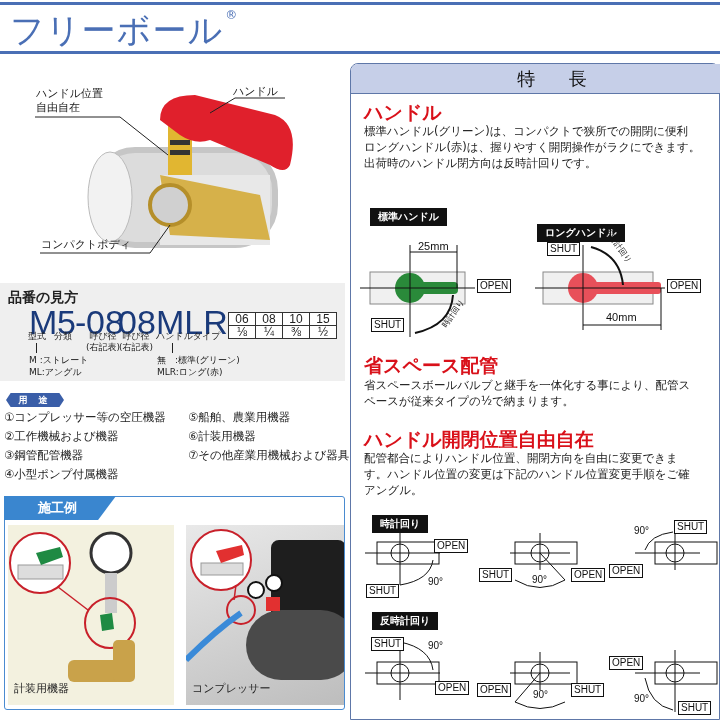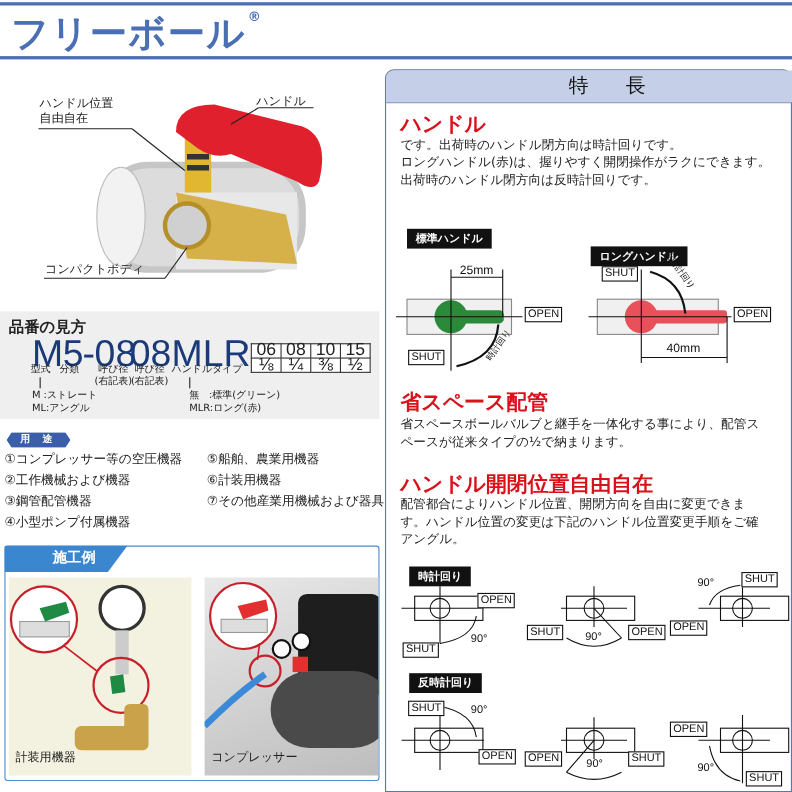--- a/index.html
+++ b/index.html
@@ -9,7 +9,7 @@
   
   .hdr-line-top { left: 0; top: 2px; width: 720px; height: 3px; background: #4a6fb5; }
   .hdr-line-bot { left: 0; top: 51px; width: 720px; height: 3px; background: #4a6fb5; }
-  .hdr-title { left: 10px; top: 8px; font-size: 34px; font-weight: bold; color: #4a6fb5; letter-spacing: 1px; text-align: right; }
+  .hdr-title { left: 10px; top: 8px; font-size: 34px; font-weight: normal; color: #4a6fb5; letter-spacing: 1px; text-align: right; }
   .hdr-title sup { font-size: 12px; vertical-align: top; margin-left: 2px; }
 
   

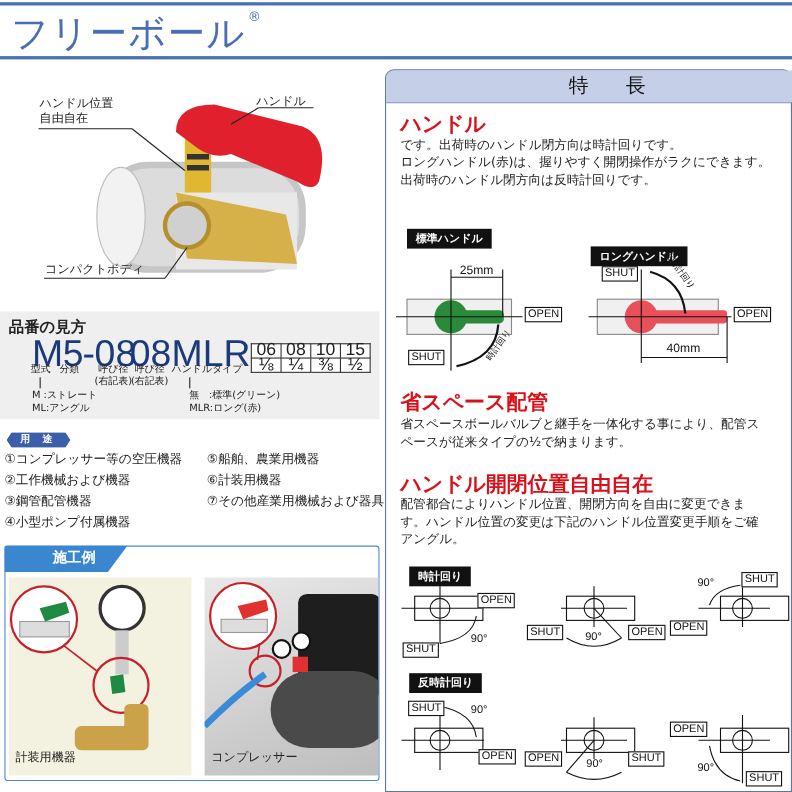--- a/index.html
+++ b/index.html
@@ -183,6 +183,7 @@
 
 <div class="abs feat-title" style="left:364px;top:100px;">ハンドル</div>
 <div class="abs feat-body" style="left:364px;top:123px;">
+  <div>標準ハンドル(グリーン)は、コンパクトで狭所での開閉に便利</div>
   <div>です。出荷時のハンドル閉方向は時計回りです。</div>
   <div>ロングハンドル(赤)は、握りやすく開閉操作がラクにできます。</div>
   <div>出荷時のハンドル閉方向は反時計回りです。</div>

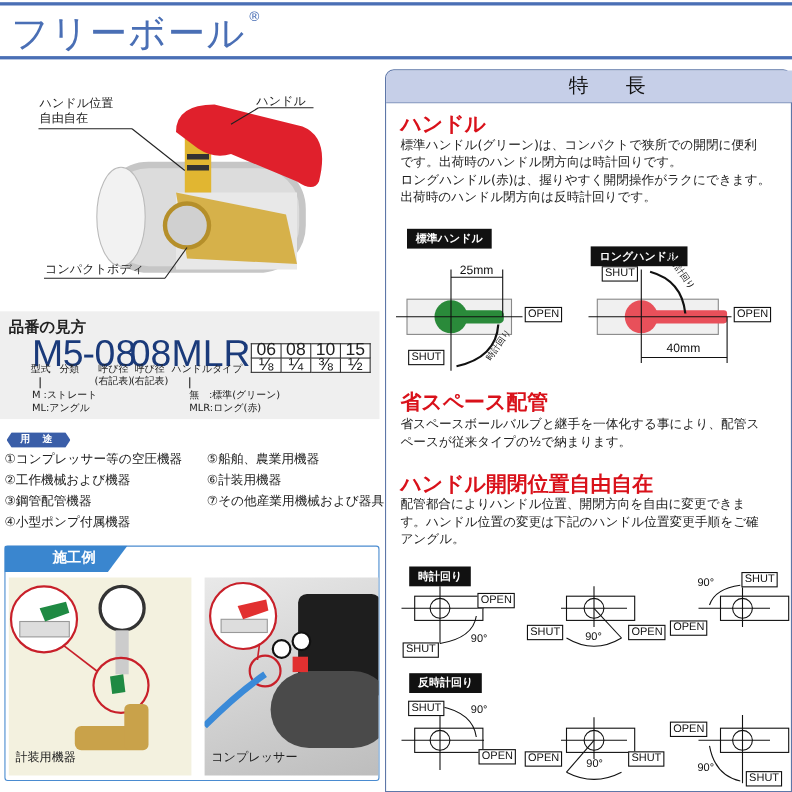--- a/index.html
+++ b/index.html
@@ -184,7 +184,6 @@
 <div class="abs feat-title" style="left:364px;top:100px;">ハンドル</div>
 <div class="abs feat-body" style="left:364px;top:123px;">
   <div>標準ハンドル(グリーン)は、コンパクトで狭所での開閉に便利</div>
-  <div>です。出荷時のハンドル閉方向は時計回りです。</div>
   <div>ロングハンドル(赤)は、握りやすく開閉操作がラクにできます。</div>
   <div>出荷時のハンドル閉方向は反時計回りです。</div>
 </div>

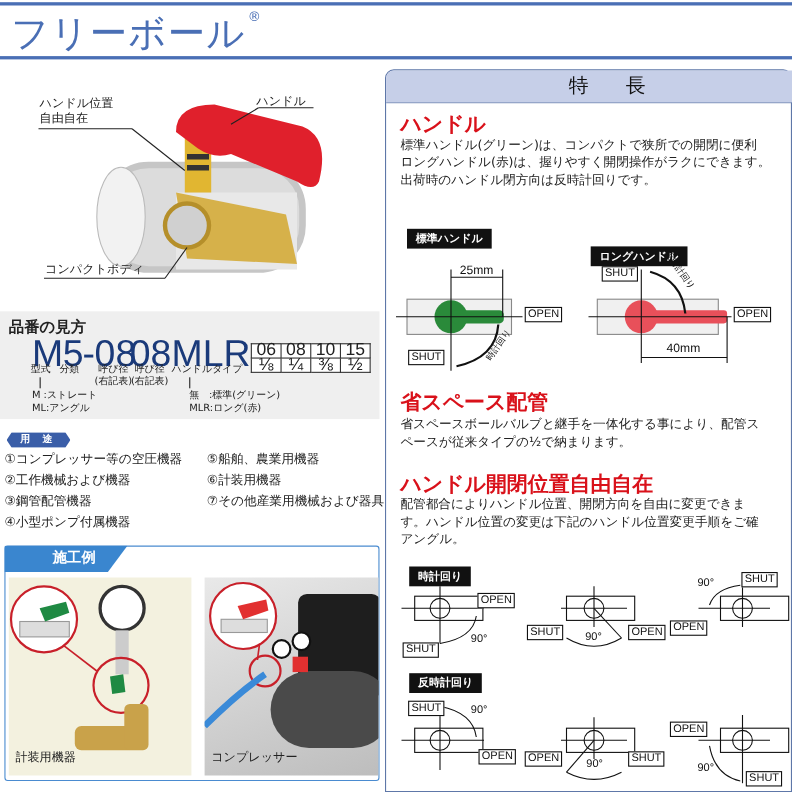--- a/index.html
+++ b/index.html
@@ -21,7 +21,7 @@
   .pn-code { top: 303px; font-size: 34px; color: #1a3a7a; font-family: "Liberation Sans", sans-serif; }
   .pn-sub { top: 331px; font-size: 9px; color: #222; line-height: 11px; text-align: center; }
   .pn-note { font-size: 9px; color: #222; line-height: 12px; }
-  .size-table { left: 228px; top: 312px; border-collapse: collapse; font-size: 16px; font-family: "Liberation Sans", sans-serif; }
+  .size-table { left: 228px; top: 312px; border-collapse: collapse; font-size: 12px; font-family: "Liberation Sans", sans-serif; }
   .size-table td { border: 1px solid #333; width: 27px; text-align: center; background: #fff; height: 13px; line-height: 12px; }
 
   

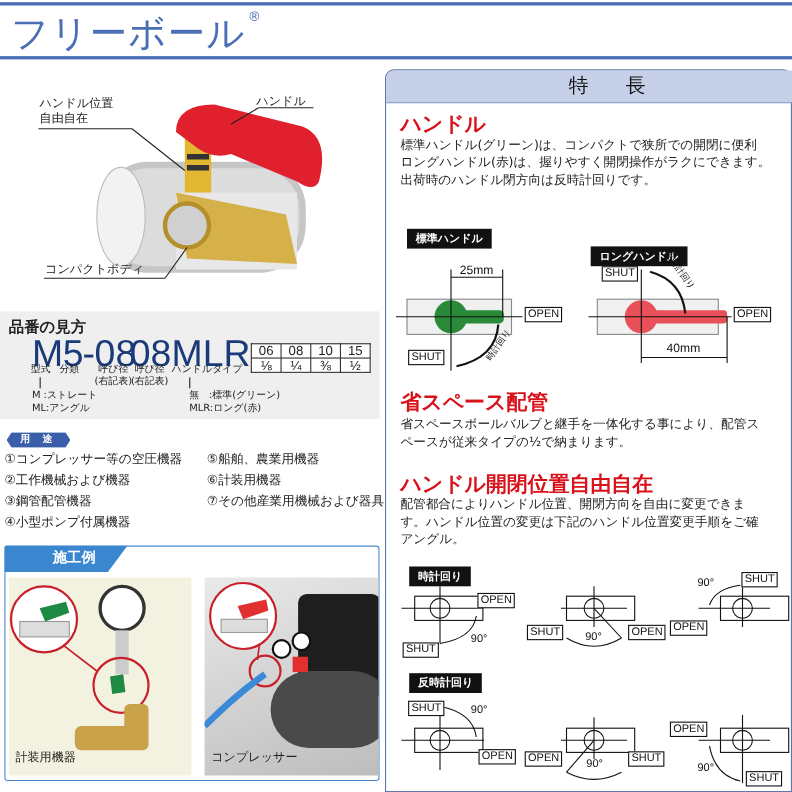--- a/index.html
+++ b/index.html
@@ -113,7 +113,7 @@
   <div>M :ストレート</div>
   <div>ML:アングル</div>
 </div>
-<div class="abs pn-note" style="left:172px;top:354px;">
+<div class="abs pn-note" style="left:157px;top:354px;">
   <div>無　:標準(グリーン)</div>
   <div>MLR:ロング(赤)</div>
 </div>

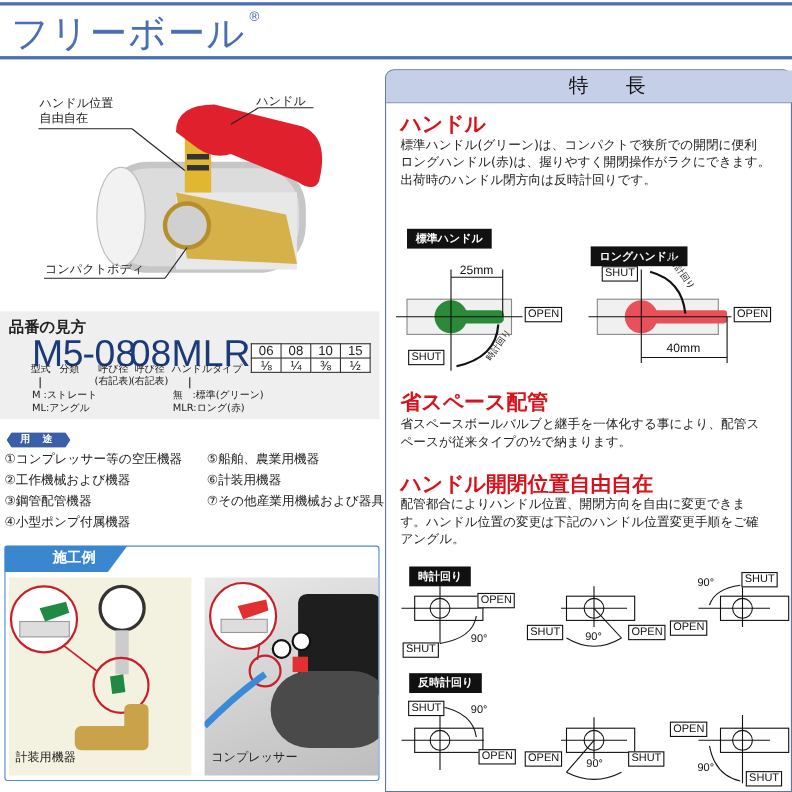--- a/index.html
+++ b/index.html
@@ -30,7 +30,7 @@
 
   
   .ex-frame { left: 4px; top: 496px; width: 341px; height: 214px; border: 1px solid #4a8bd0; border-radius: 3px; }
-  .ex-tag { left: 4px; top: 496px; width: 112px; height: 24px; background: #3a86cf; color: #fff; font-size: 13px; font-weight: bold; padding-left: 44px; line-height: 24px; clip-path: polygon(0 0, 100% 0, 84% 100%, 0 100%); }
+  .ex-tag { left: 4px; top: 496px; width: 112px; height: 24px; background: #3a86cf; color: #fff; font-size: 13px; font-weight: bold; padding-left: 34px; line-height: 24px; clip-path: polygon(0 0, 100% 0, 84% 100%, 0 100%); }
   .ex-photo1 { left: 8px; top: 525px; width: 166px; height: 180px; background: #f3f1df; }
   .ex-photo2 { left: 186px; top: 525px; width: 158px; height: 180px; background: linear-gradient(160deg, #e9e9e9, #bdbdbd); }
   .ex-cap { font-size: 11px; color: #222; }

